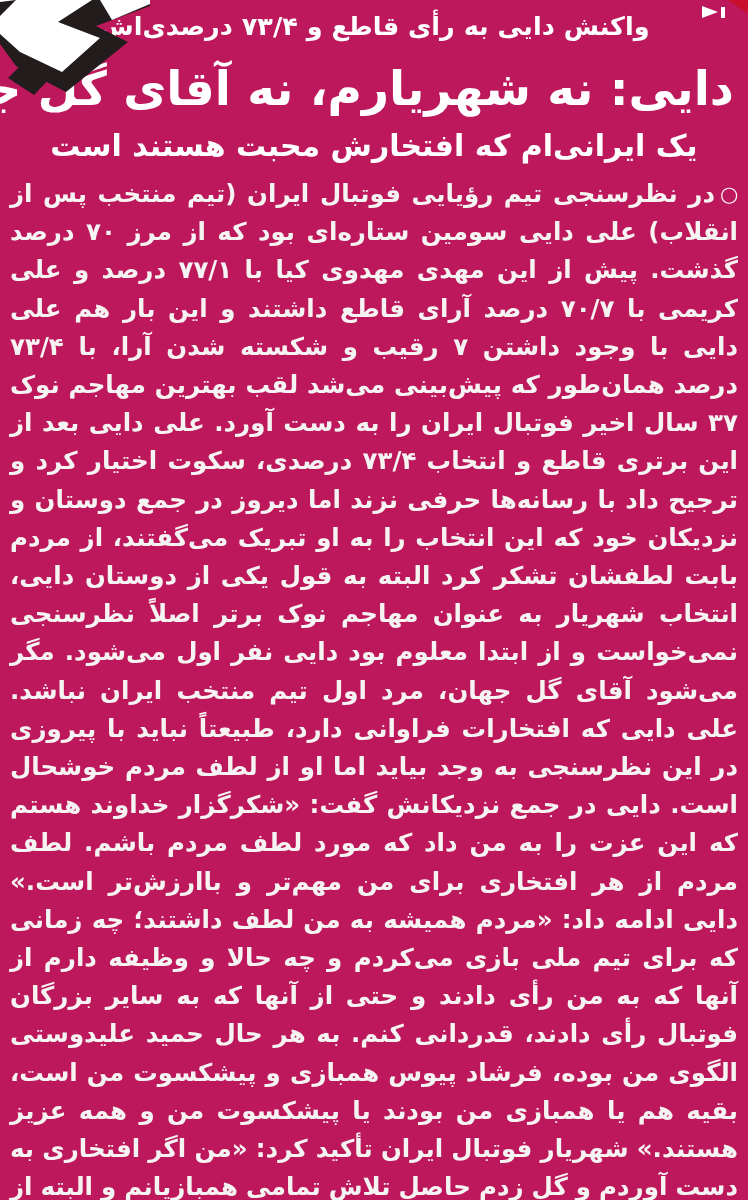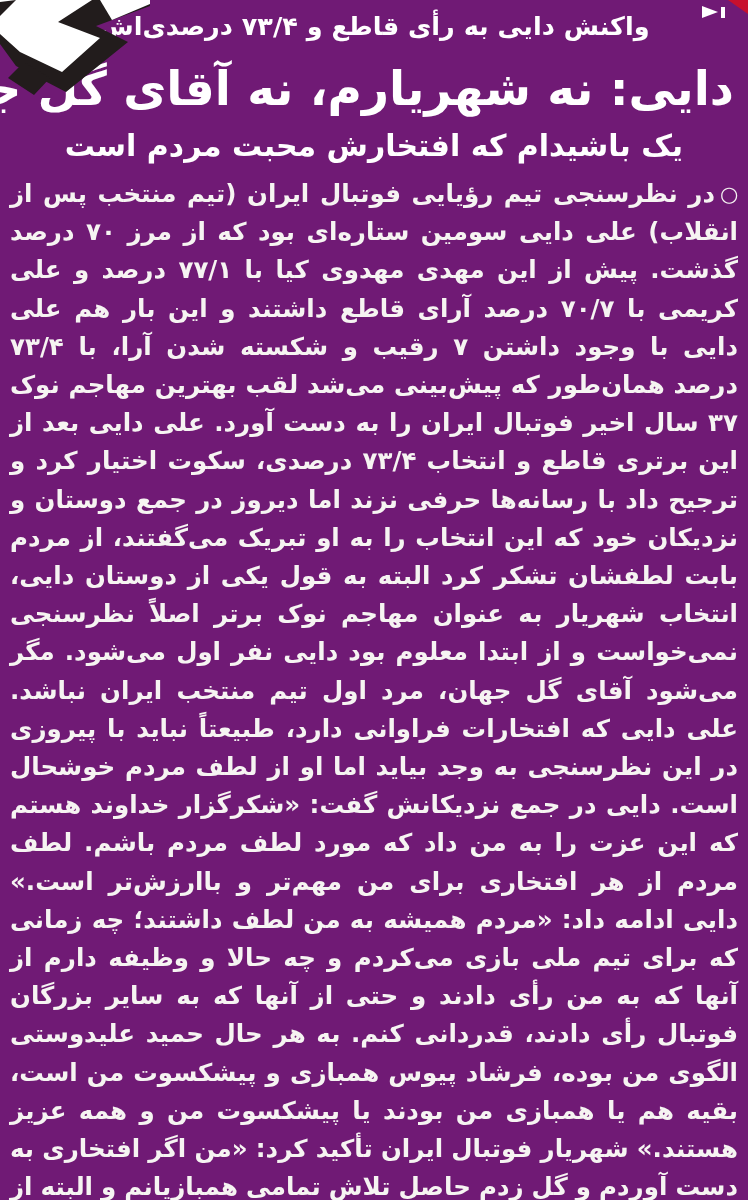--- a/index.html
+++ b/index.html
@@ -16,7 +16,7 @@
     position: relative;
     width: 748px;
     height: 1200px;
-    background: #701a75;
+    background: #be185d;
     overflow: hidden;
     direction: rtl;
     box-sizing: border-box;

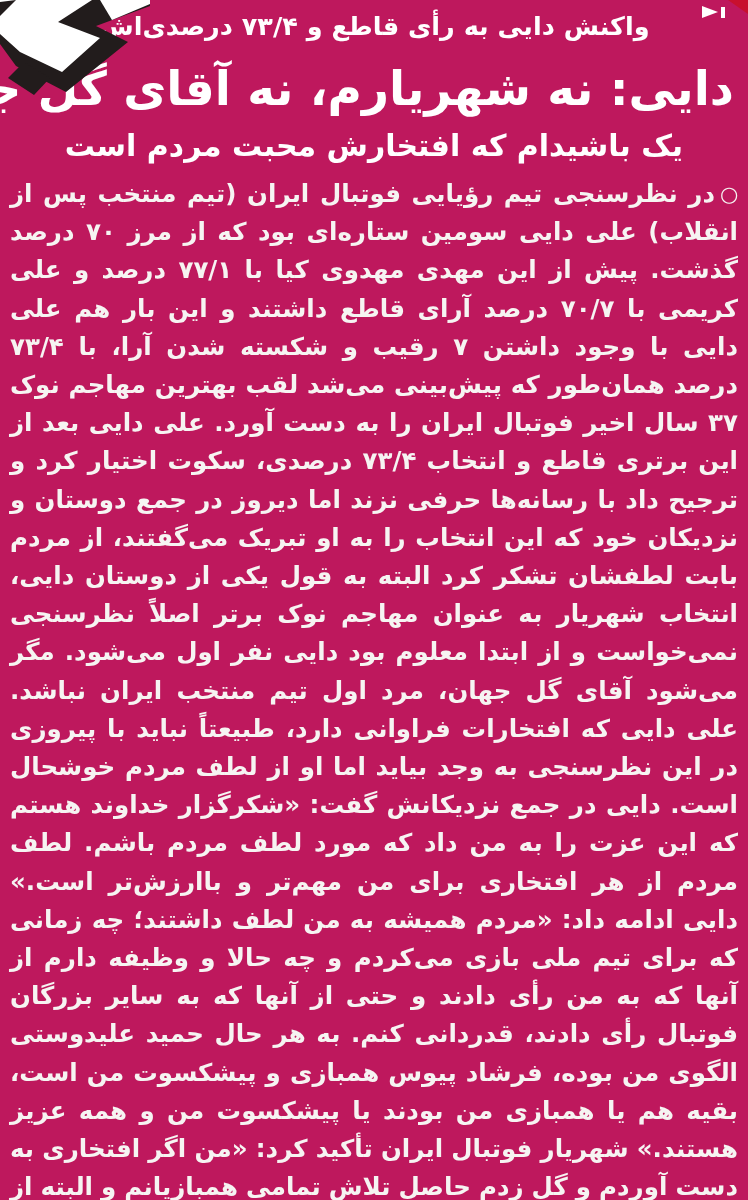--- a/index.html
+++ b/index.html
@@ -141,7 +141,7 @@
 
     <h1 class="headline">دایی: نه شهریارم، نه آقای گل جهان</h1>
 
-    <h2 class="subhead">یک باشید‌ام که افتخارش محبت مردم است</h2>
+    <h2 class="subhead">یک ایرانی‌ام که افتخارش محبت هستند است</h2>
   </div>
 
   <div id="article-body">

